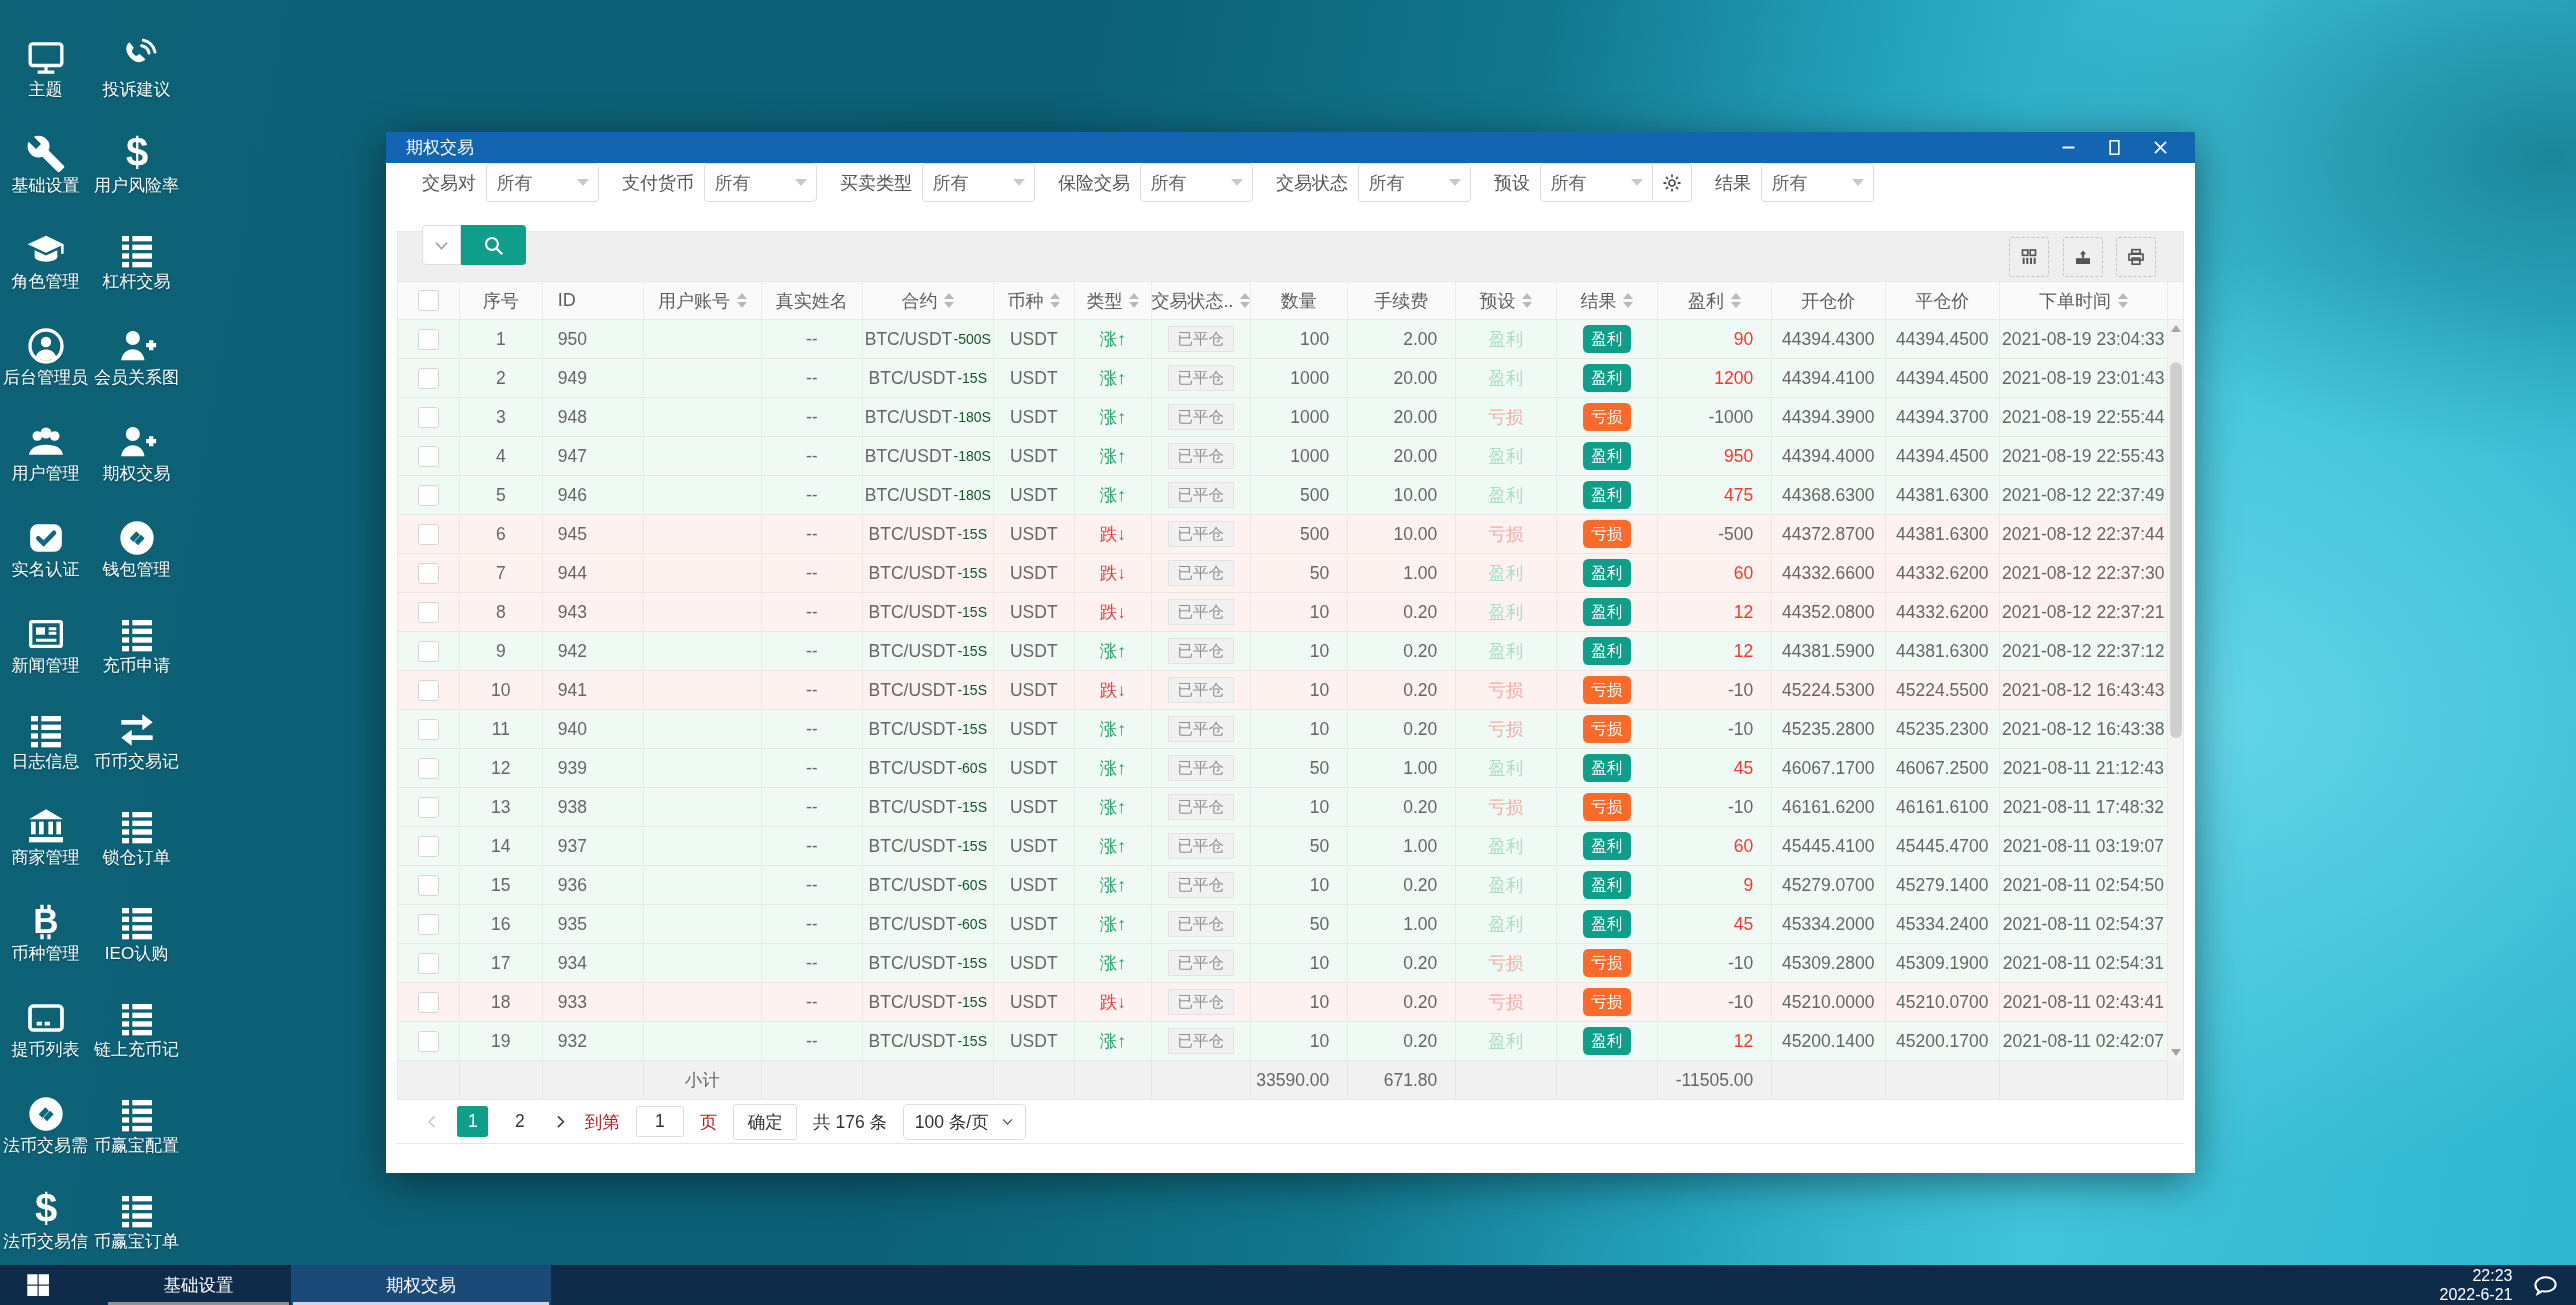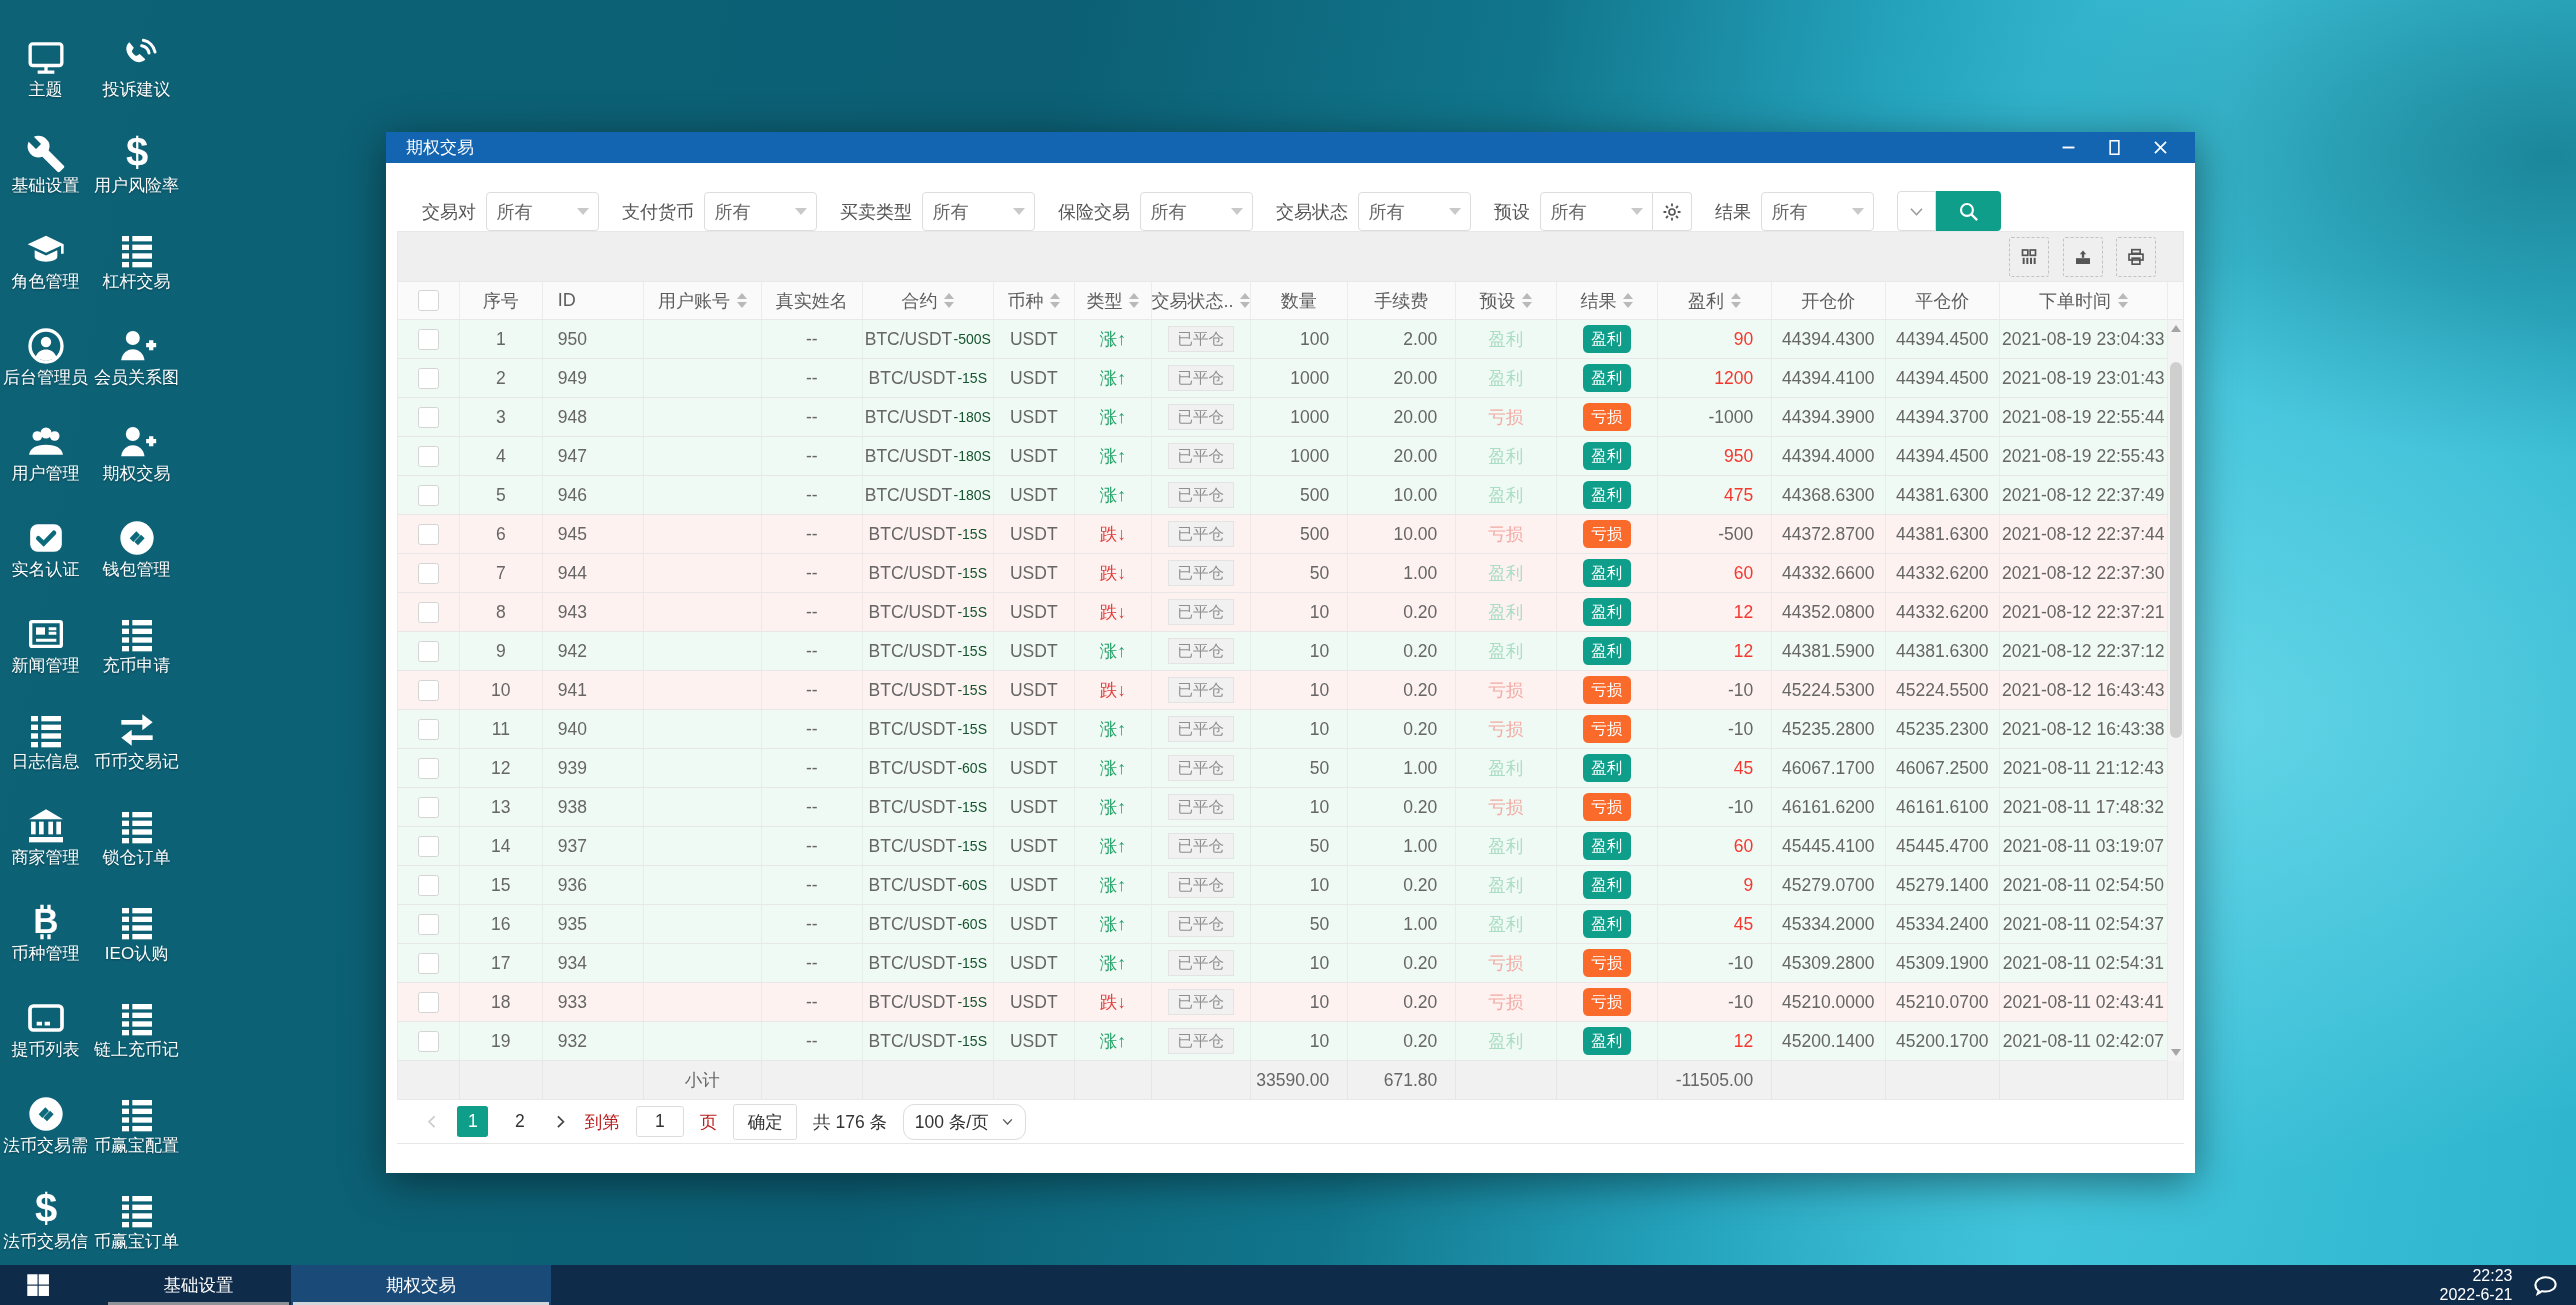--- a/index.html
+++ b/index.html
@@ -26,7 +26,7 @@
   .wc{cursor:pointer;color:#fff;}
   .wc svg{width:19px;height:19px;}
   
-  .filterbar{height:68px;display:flex;align-items:flex-end;padding-left:36px;gap:23px;background:#fff;}
+  .filterbar{height:68px;display:flex;align-items:flex-start;padding-left:36px;gap:23px;background:#fff;flex-direction:column;}
   #filter-fields{display:flex;align-items:center;gap:23px;}
   .fgroup{display:flex;align-items:center;gap:10px;}
   .f-label{font-size:18px;color:#555;white-space:nowrap;}

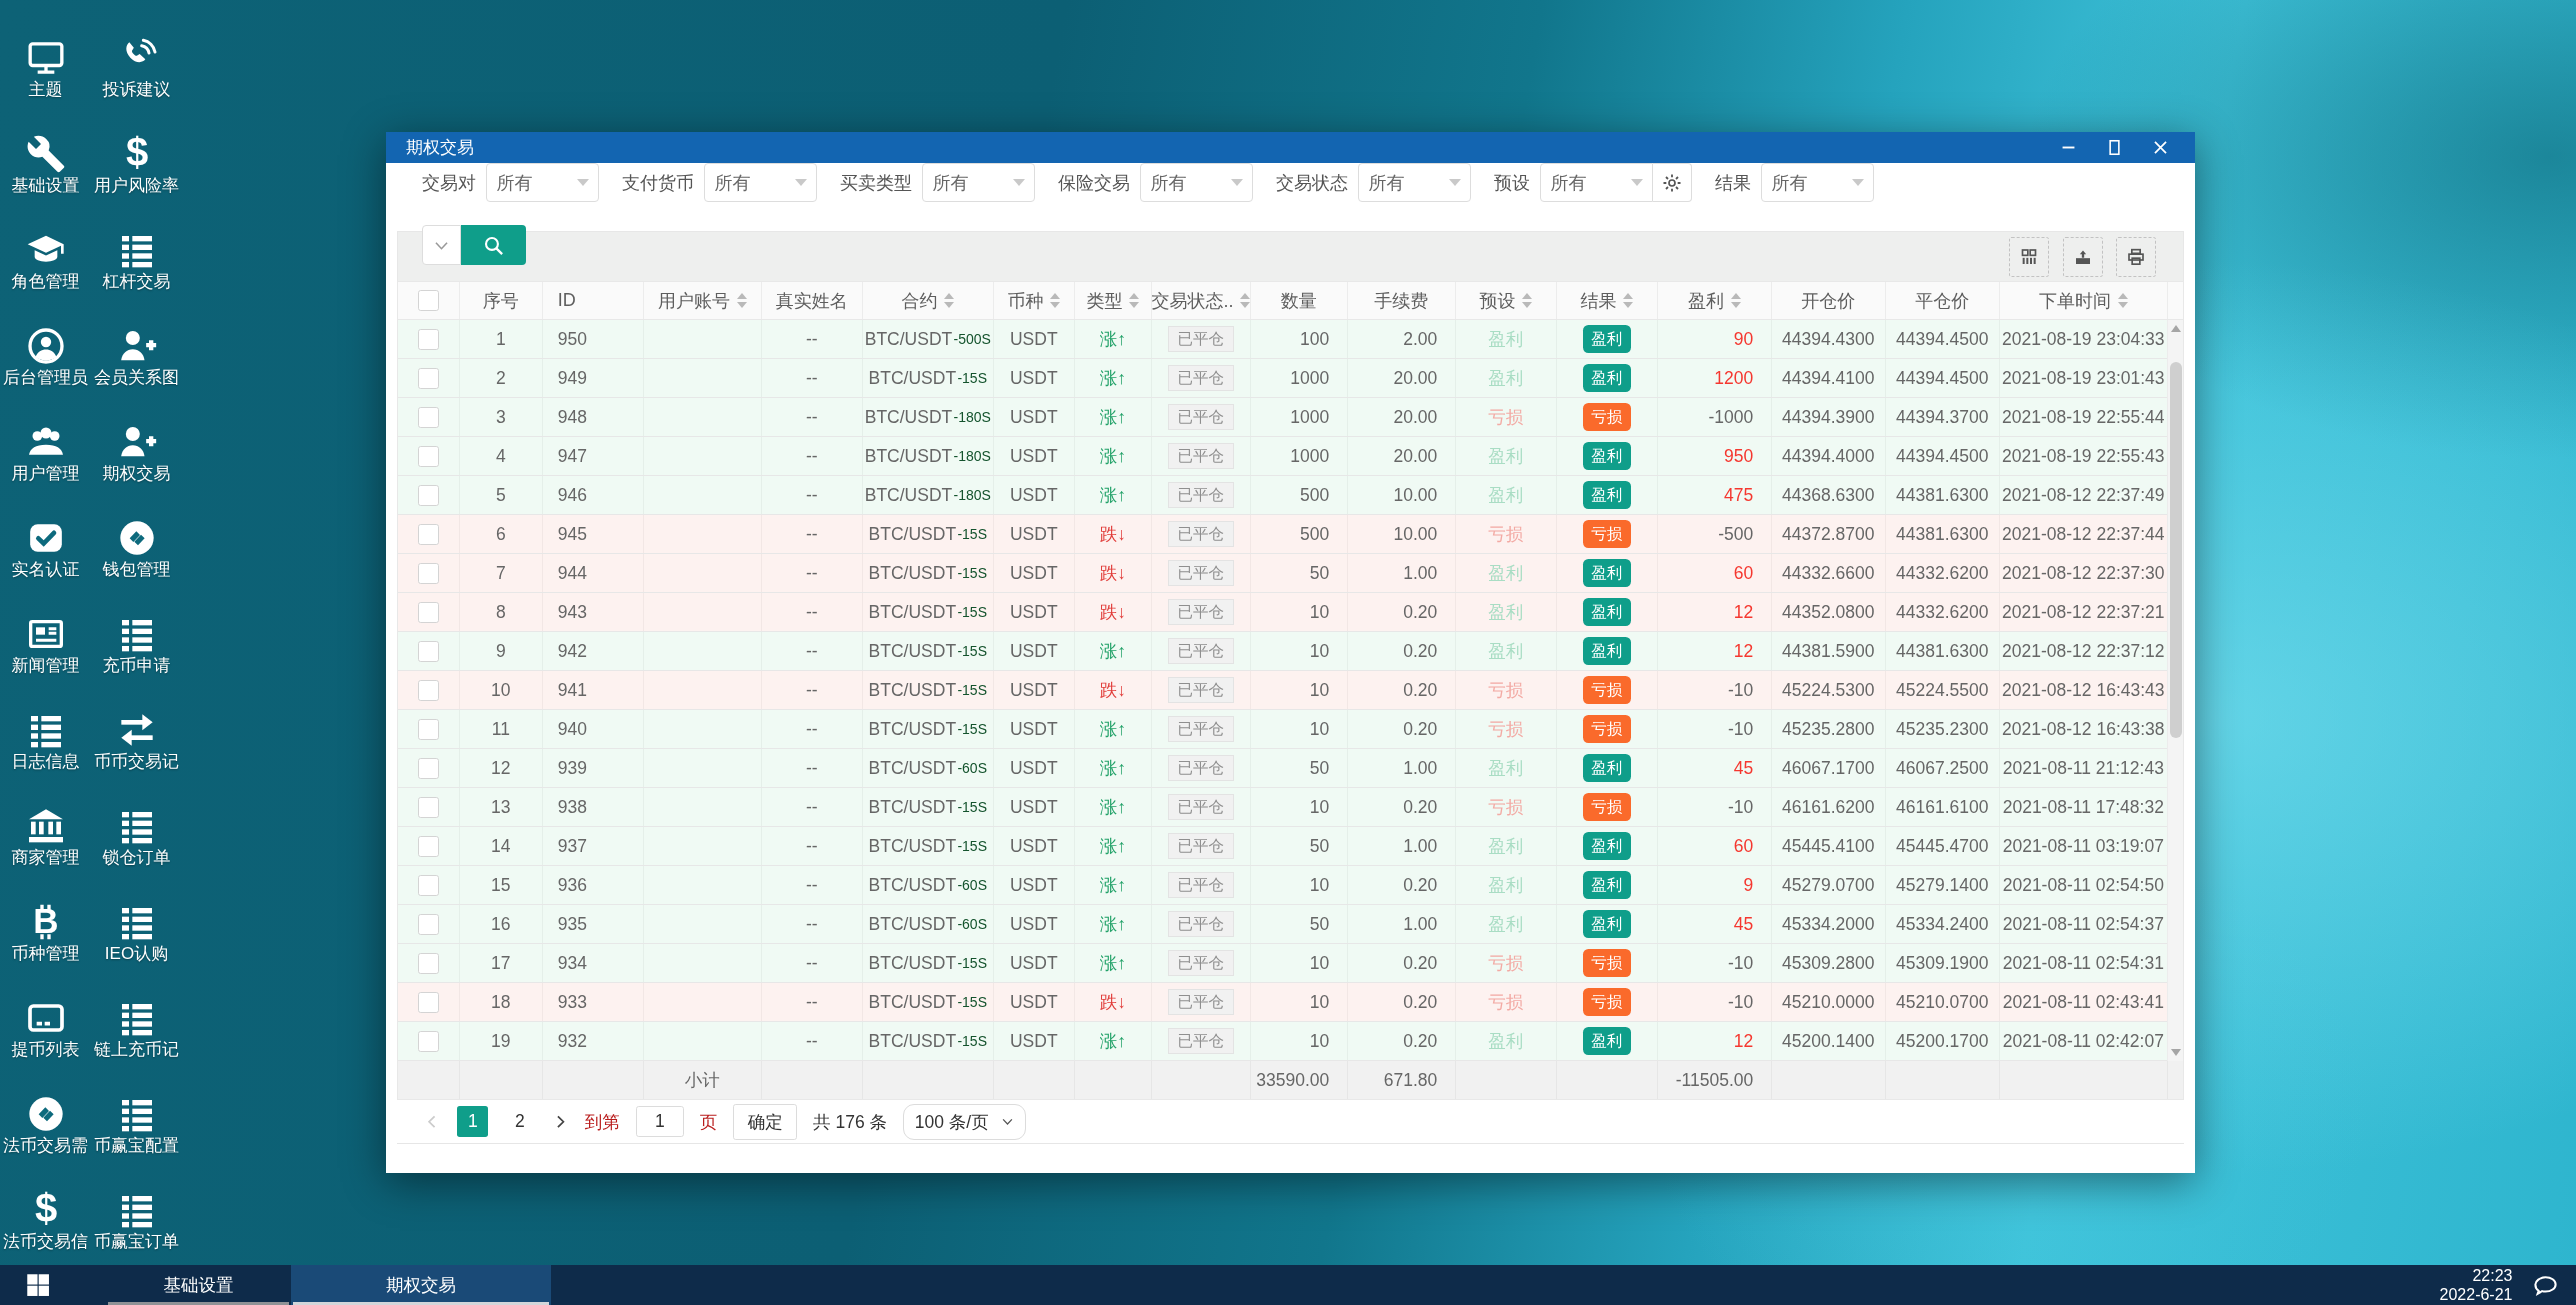--- a/index.html
+++ b/index.html
@@ -93,7 +93,7 @@
   .pg-muted{color:#b91c1c;}
   .pg-input{width:48px;height:31px;border:0.7px solid #dcdcdc;border-radius:2.7px;text-align:center;font-size:17.5px;color:#333;font-family:inherit;box-sizing:border-box;}
   .pg-btn{height:34px;padding:0 13.4px;border:0.7px solid #dcdcdc;border-radius:2.7px;background:#fff;color:#333;display:flex;align-items:center;cursor:pointer;}
-  .pg-size{height:34px;border:0.7px solid #dcdcdc;border-radius:11px;display:flex;align-items:center;gap:10.8px;padding:0 10.8px;cursor:pointer;}
+  .pg-size{height:34px;border:0.7px solid #dcdcdc;border-radius:5px;display:flex;align-items:center;gap:10.8px;padding:0 10.8px;cursor:pointer;}
   .pg-size svg{width:15px;height:15px;color:#555;}
   
   #taskbar{position:absolute;left:0;bottom:0;width:100%;height:40px;background:var(--taskbar-navy,#0e2b4a);display:flex;align-items:stretch;color:#fff;}

